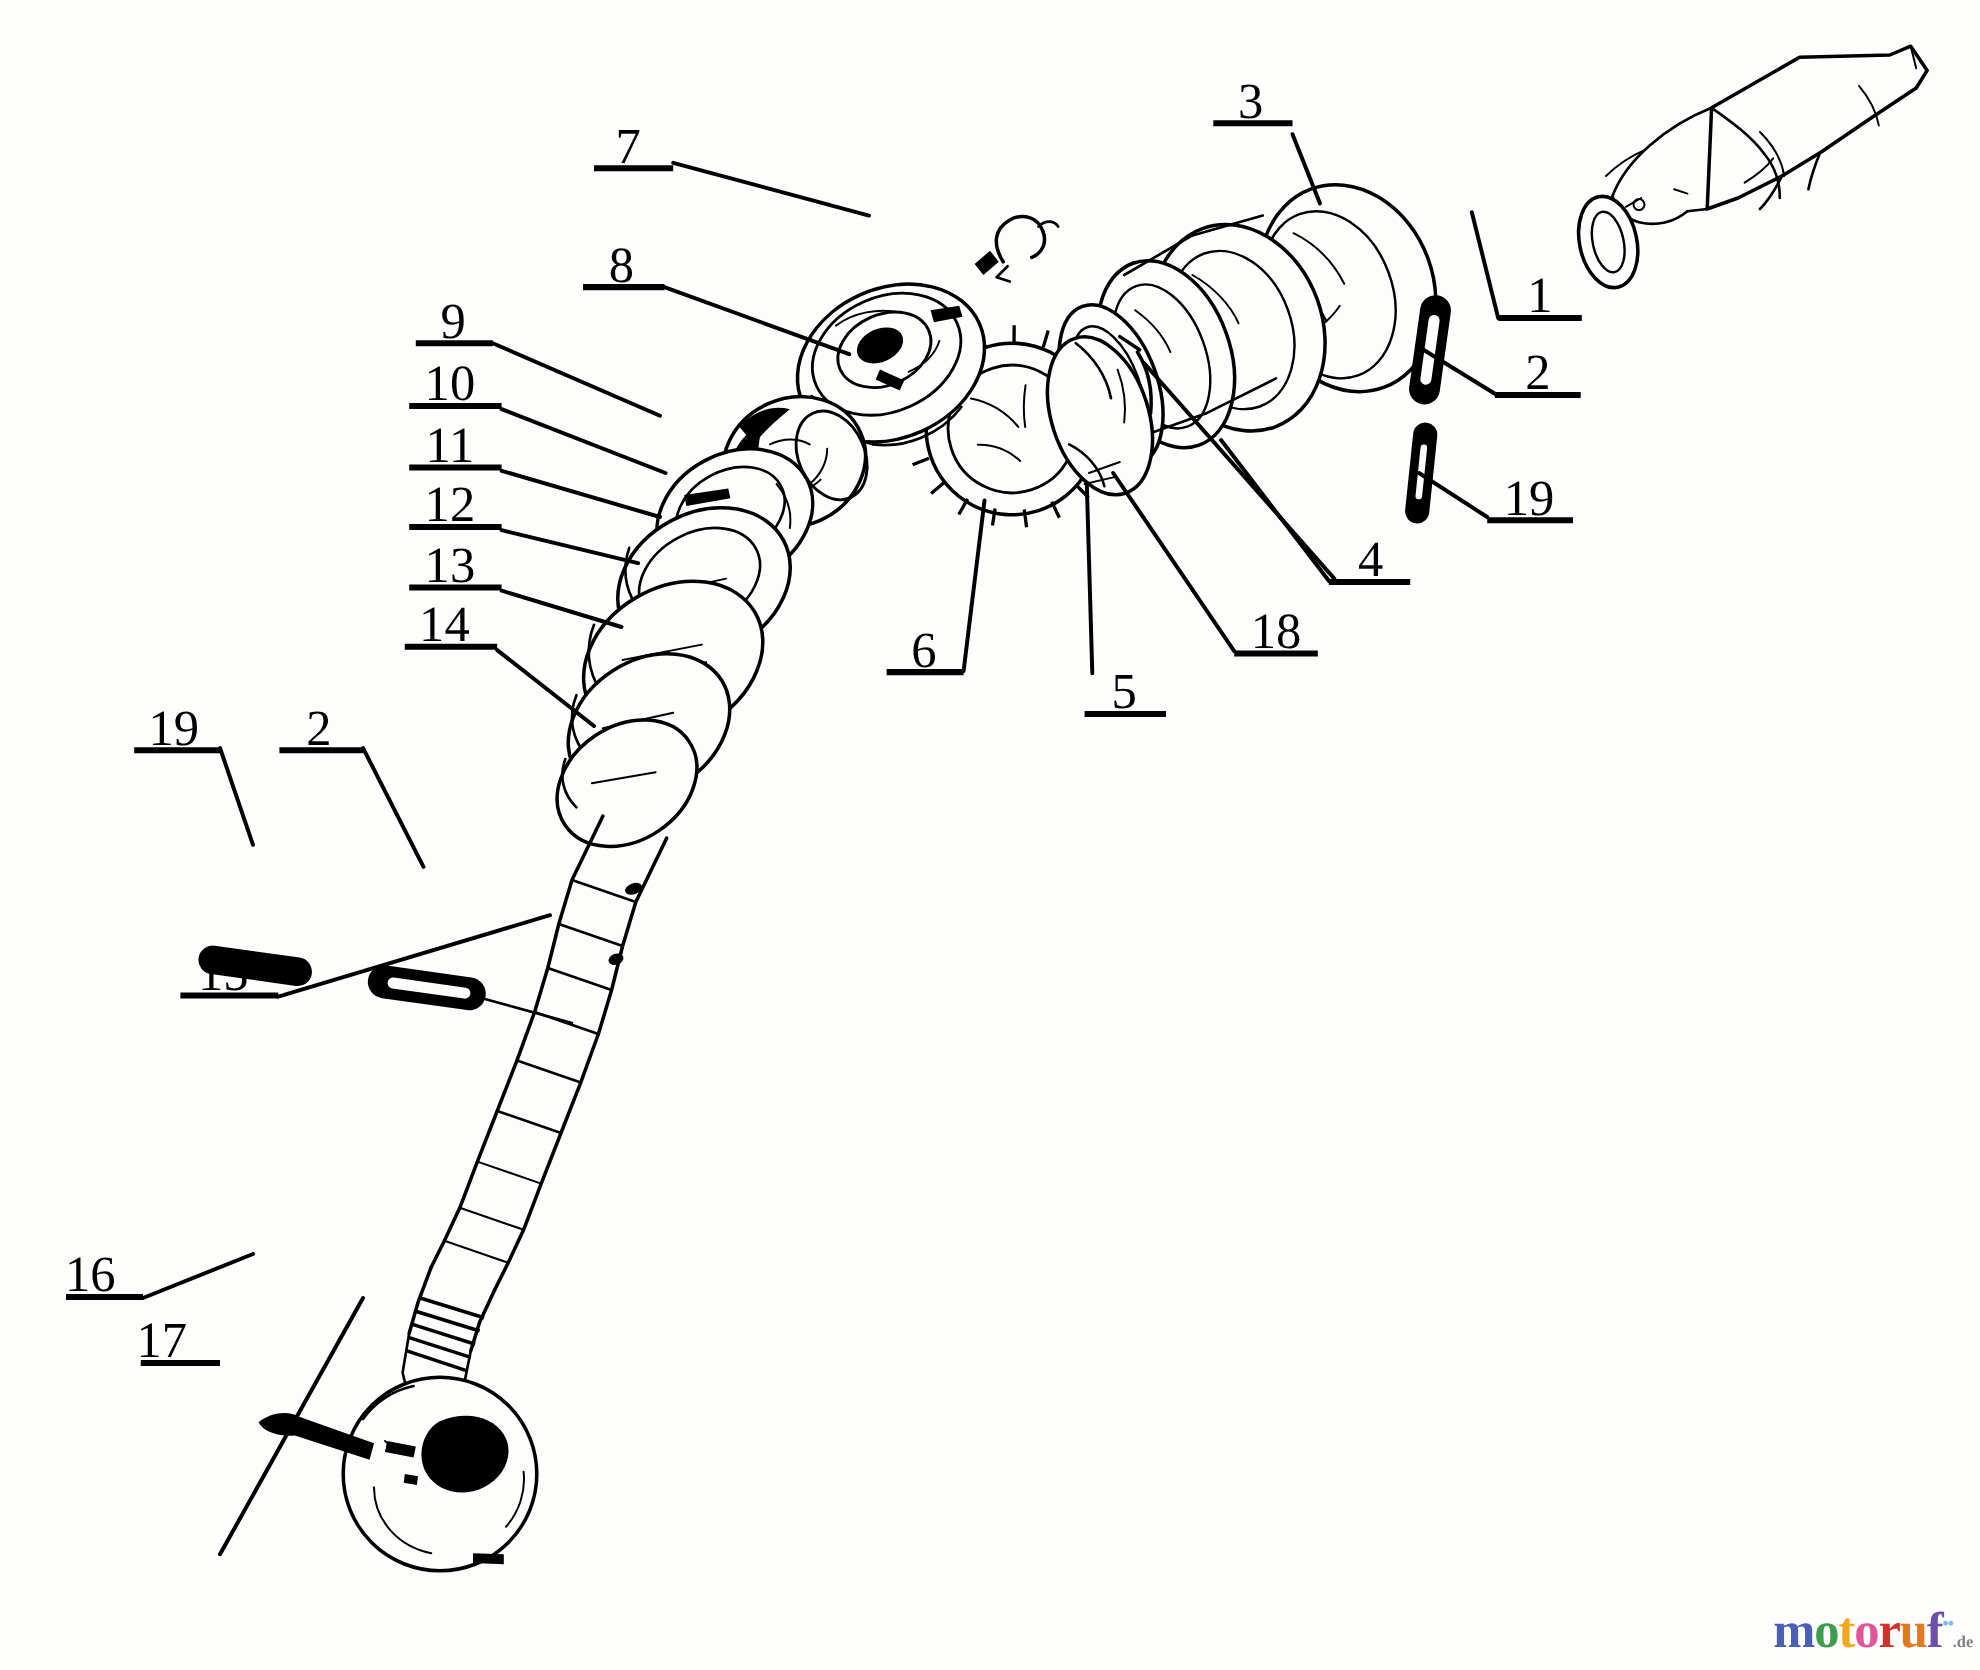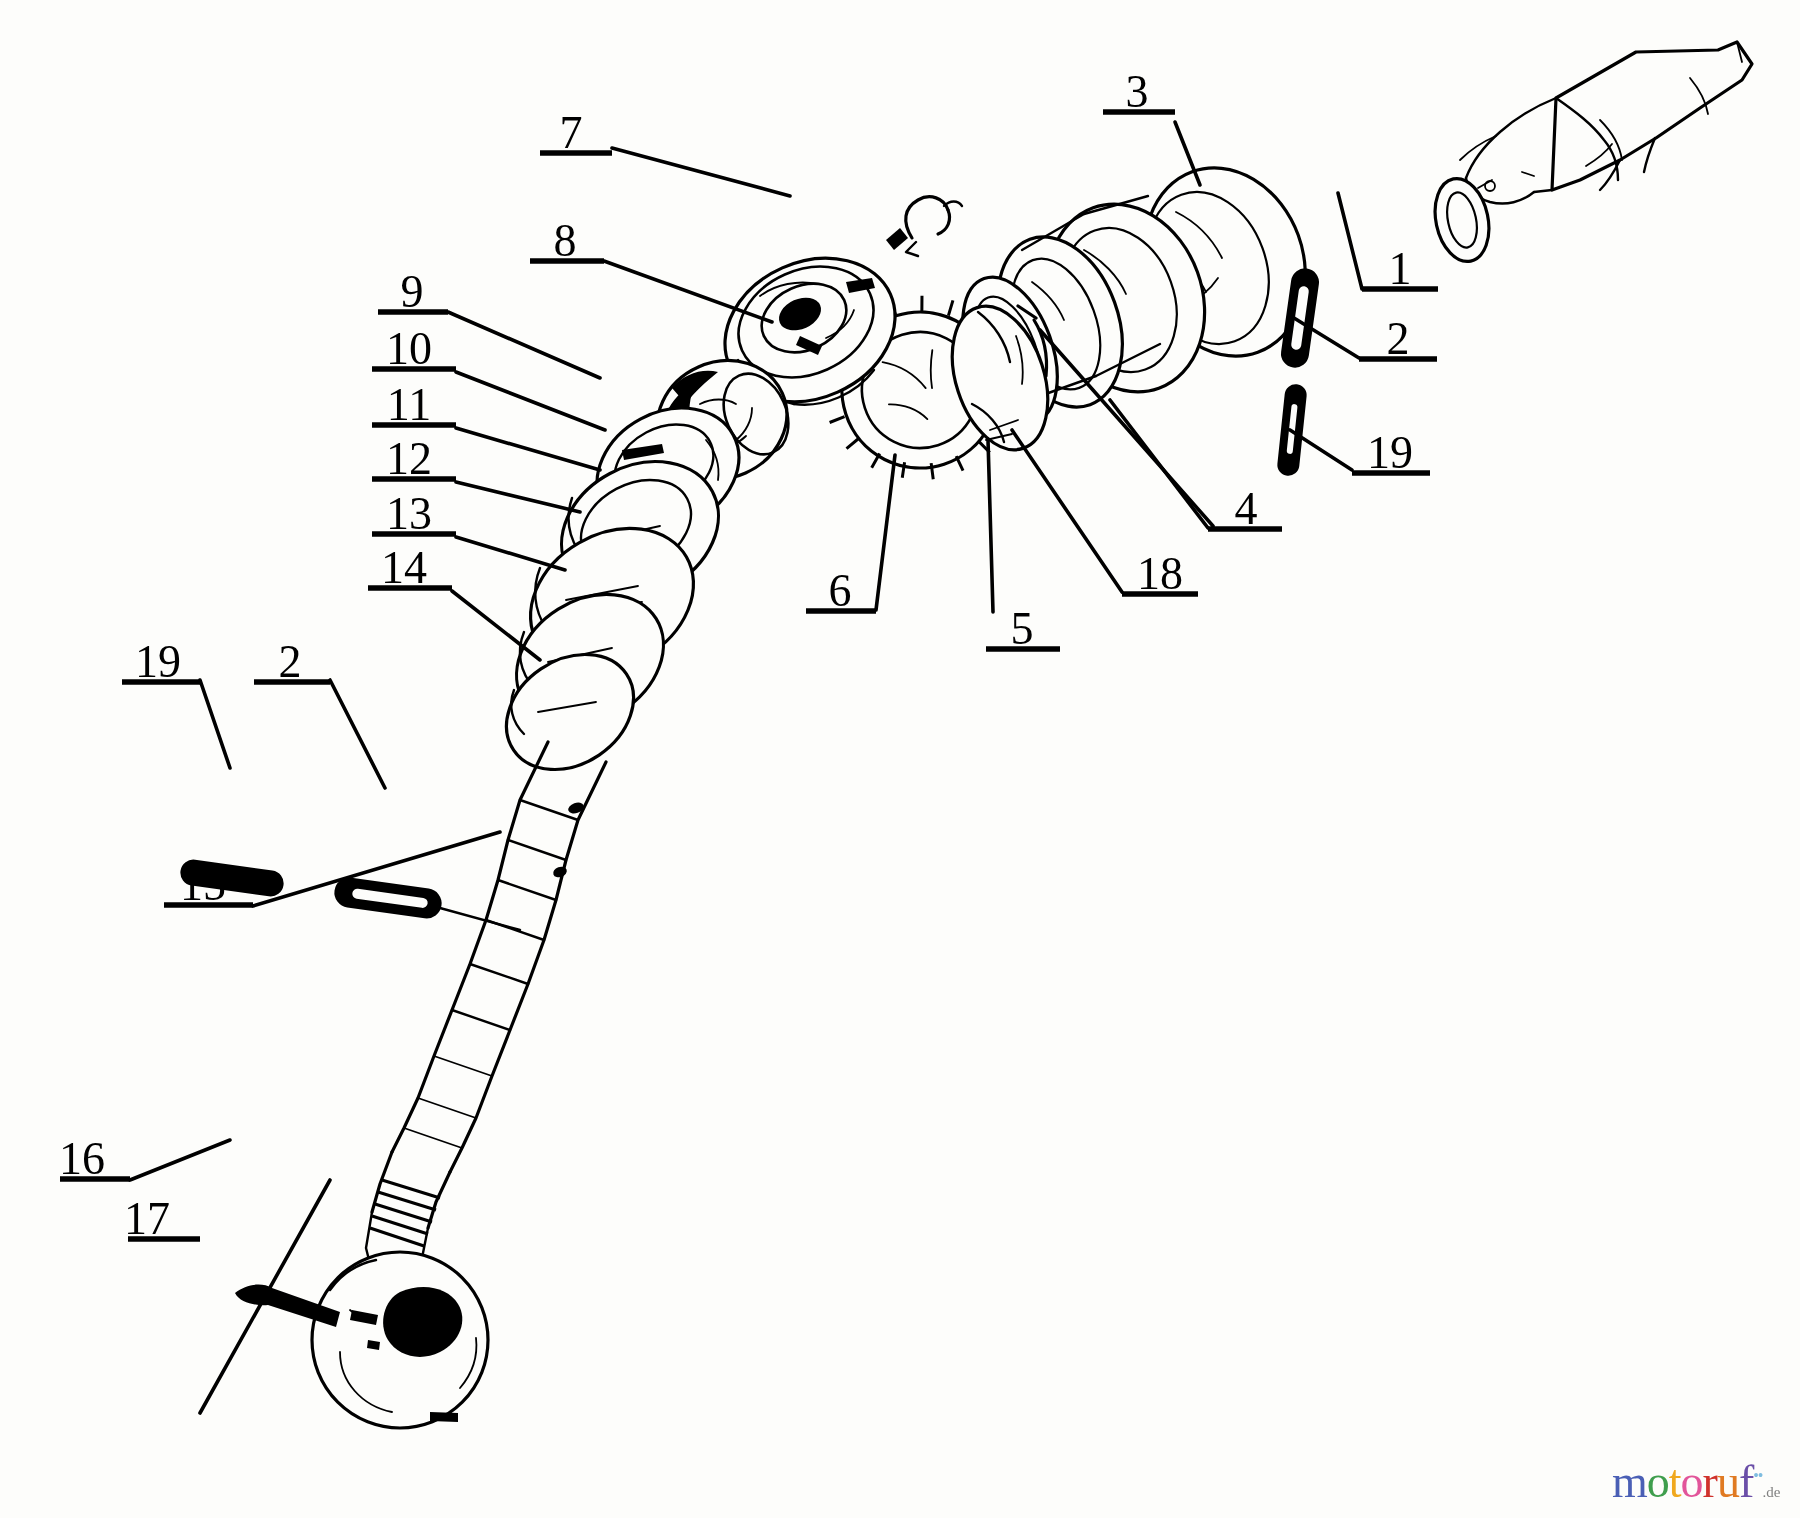--- a/index.html
+++ b/index.html
@@ -34,7 +34,7 @@
     white-space: nowrap;
     user-select: none;
   }
-  .wm span { display: inline; }
+  .wm span { display: inline; font-weight: bold; }
   .wm .suffix {
     font-size: 15px;
     vertical-align: baseline;

